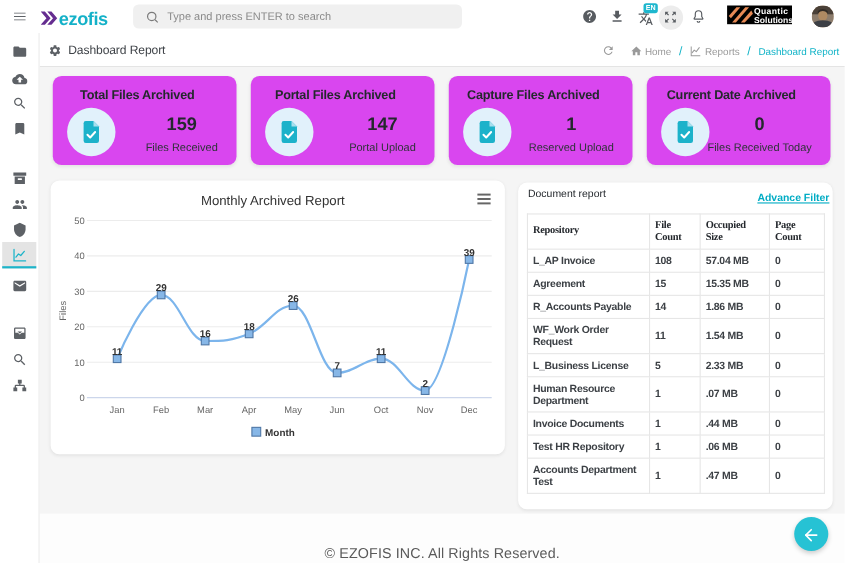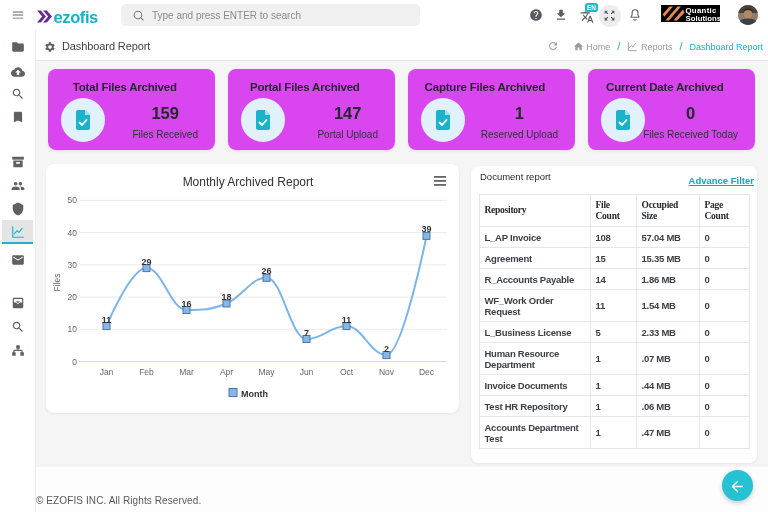--- a/index.html
+++ b/index.html
@@ -47,7 +47,7 @@
 table.rep th { font-weight:bold; color:#24282d;font-family:Liberation Serif, serif; }
 table.rep td { height:11px; }
 
-#footer { left:36px; top:495px; width:732px; font-size:10px; color:#5a5a5a; letter-spacing:0.1px; }
+#footer { left:36px; top:495px; width:732px; text-align:center; font-size:13px; color:#5a5a5a; letter-spacing:0.1px; }
 #fab { left:722px; top:470px; width:31px; height:31px; border-radius:50%; background:#26c2d4; color:#fff; z-index:8; box-shadow:0 2px 5px rgba(0,0,0,0.2); }
 #fab svg { position:absolute; left:7px; top:8px; width:17px; height:17px; }
 </style>

